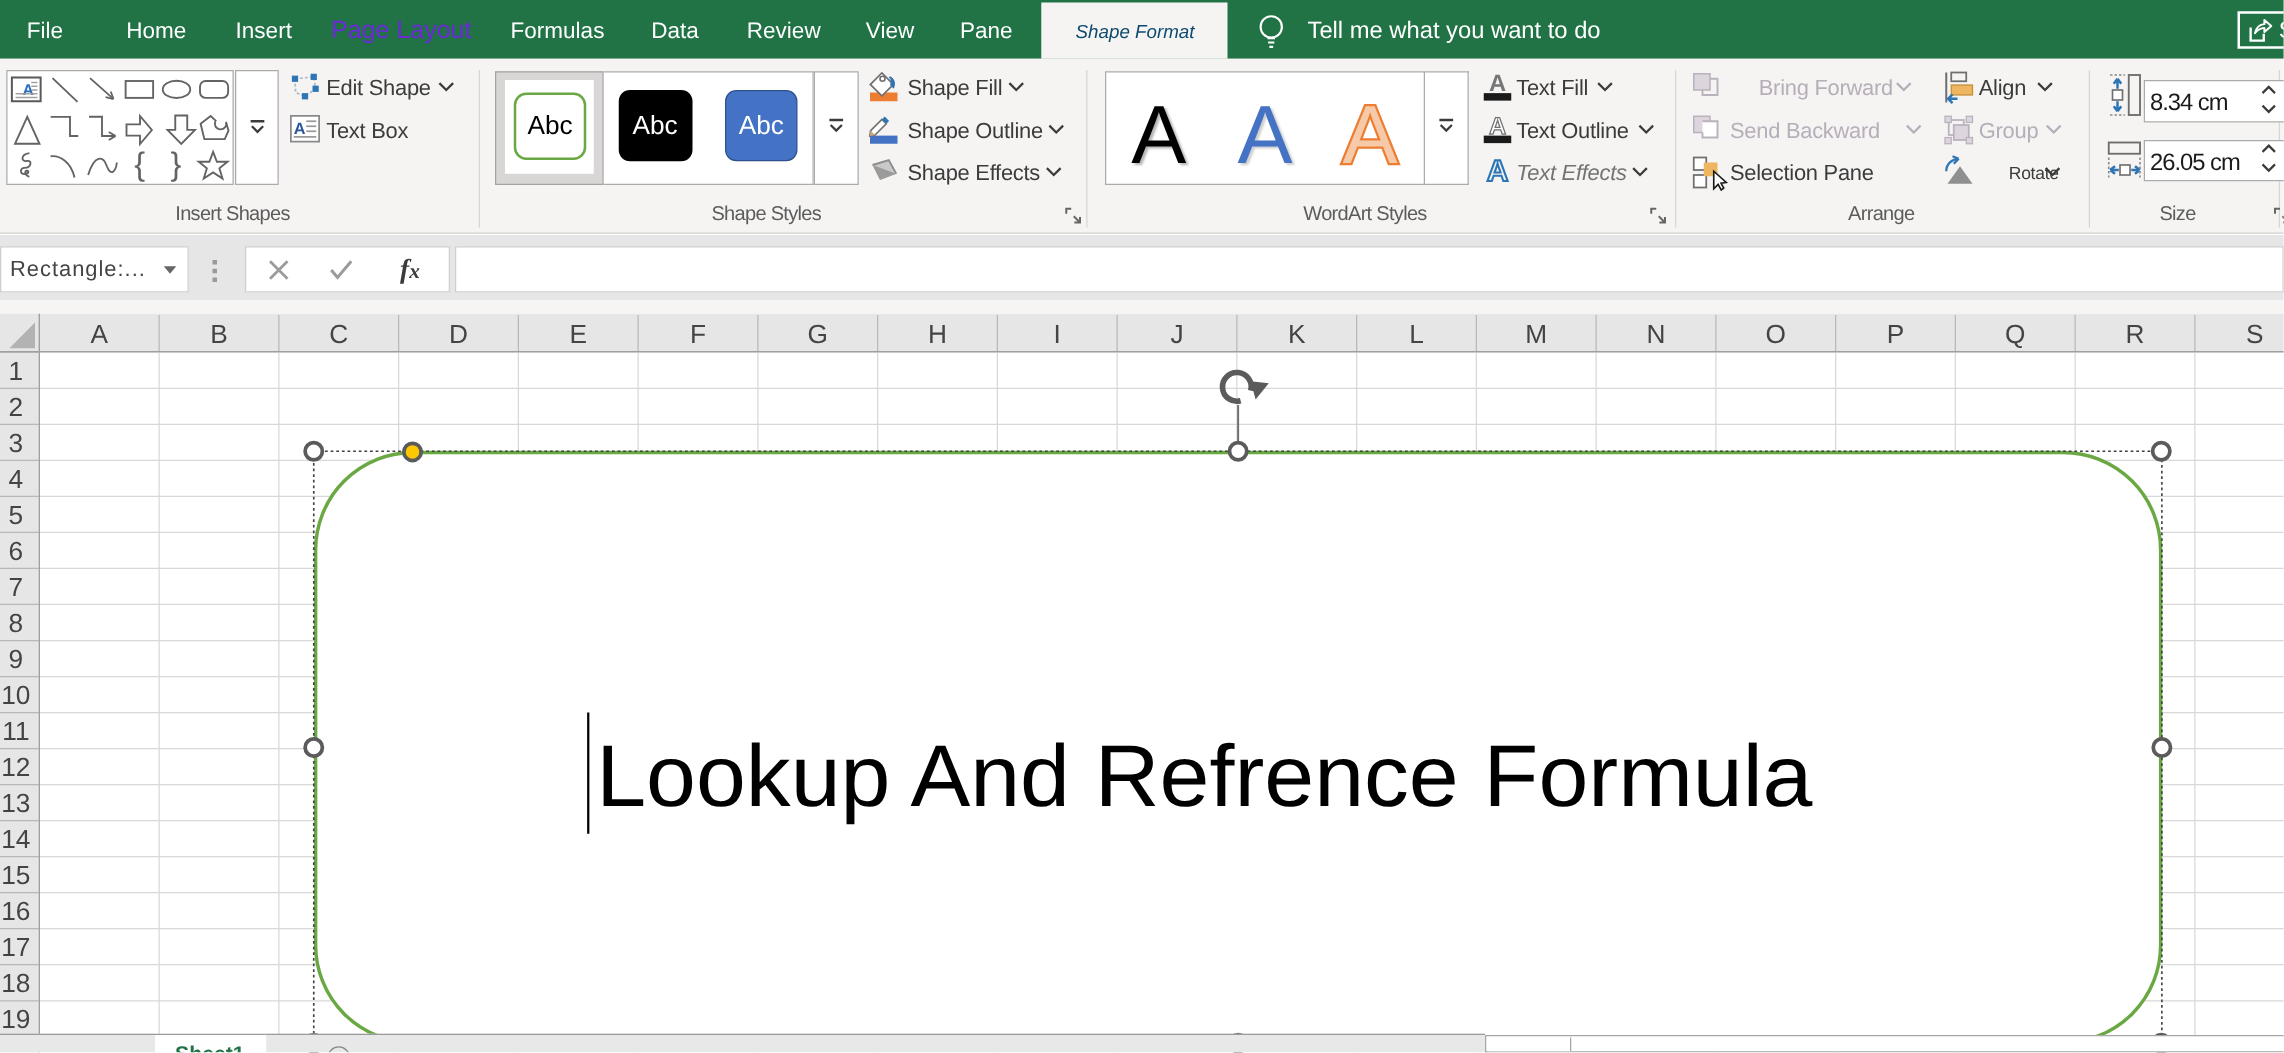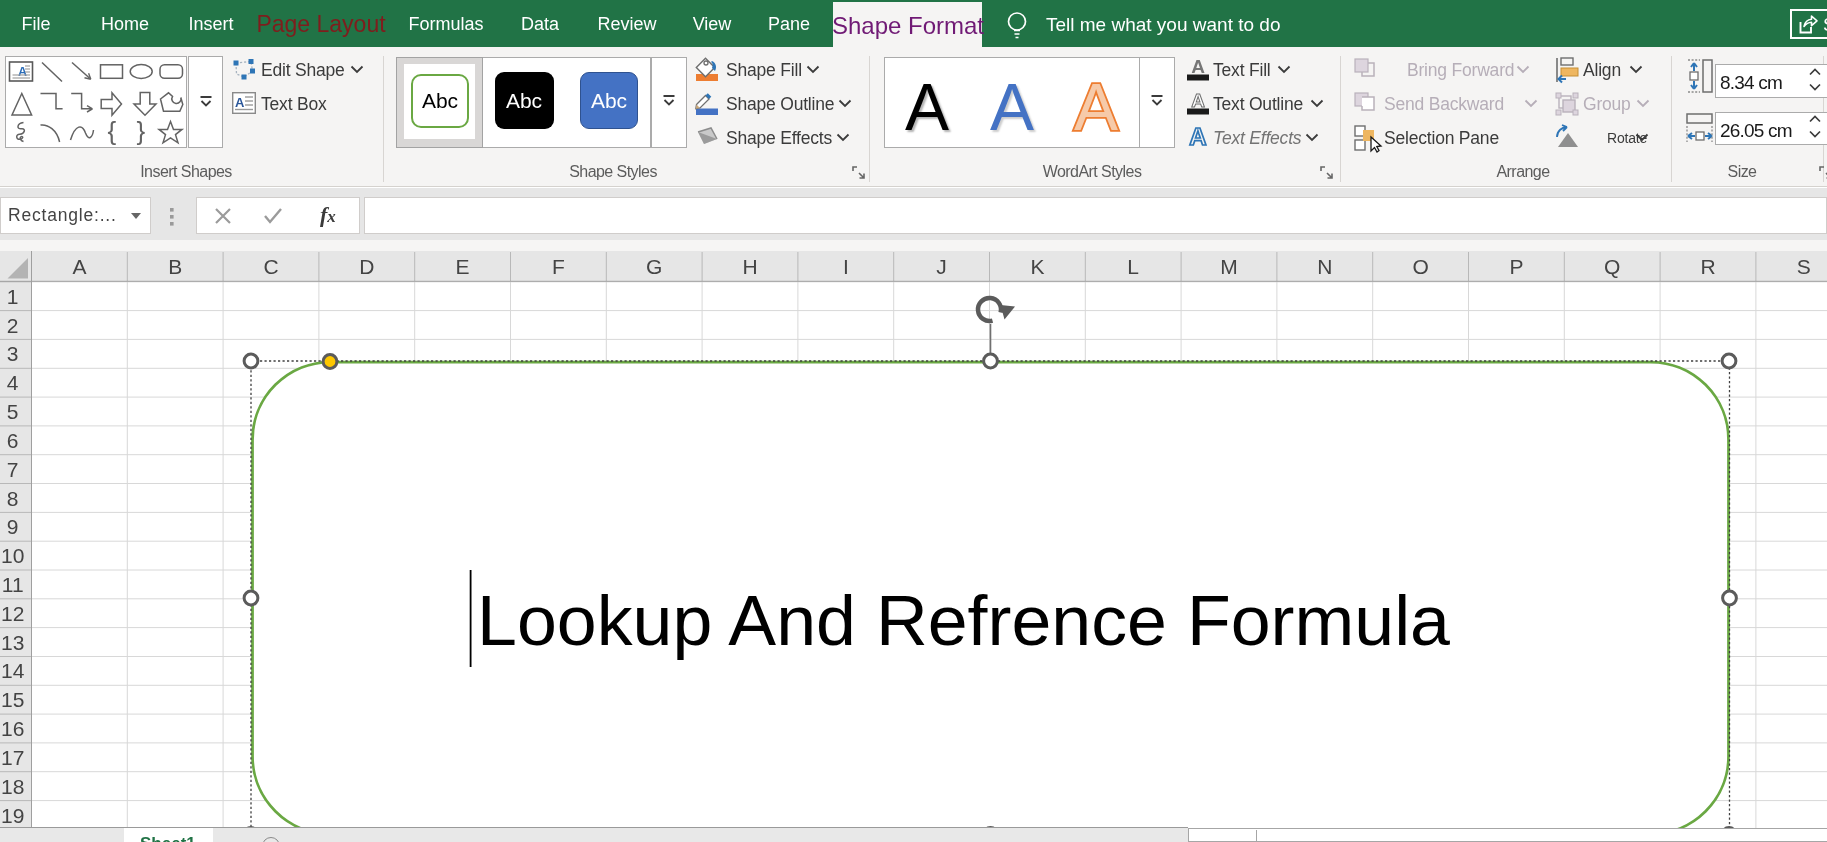--- a/index.html
+++ b/index.html
@@ -14,7 +14,7 @@
 <div class="abs ctr" style="left:36px;top:0;height:47px;line-height:49px;font-size:18px;color:#fff;white-space:nowrap;">File</div>
 <div class="abs ctr" style="left:125px;top:0;height:47px;line-height:49px;font-size:18px;color:#fff;white-space:nowrap;">Home</div>
 <div class="abs ctr" style="left:211px;top:0;height:47px;line-height:49px;font-size:18px;color:#fff;white-space:nowrap;">Insert</div>
-<div class="abs ctr" style="left:321px;top:0;height:47px;line-height:49px;font-size:23px;color:#7f1d1d;white-space:nowrap;">Page Layout</div>
+<div class="abs ctr" style="left:321px;top:0;height:47px;line-height:49px;font-size:20px;color:#6d28d9;white-space:nowrap;">Page Layout</div>
 <div class="abs ctr" style="left:446px;top:0;height:47px;line-height:49px;font-size:18px;color:#fff;white-space:nowrap;">Formulas</div>
 <div class="abs ctr" style="left:540px;top:0;height:47px;line-height:49px;font-size:18px;color:#fff;white-space:nowrap;">Data</div>
 <div class="abs ctr" style="left:627px;top:0;height:47px;line-height:49px;font-size:18px;color:#fff;white-space:nowrap;">Review</div>

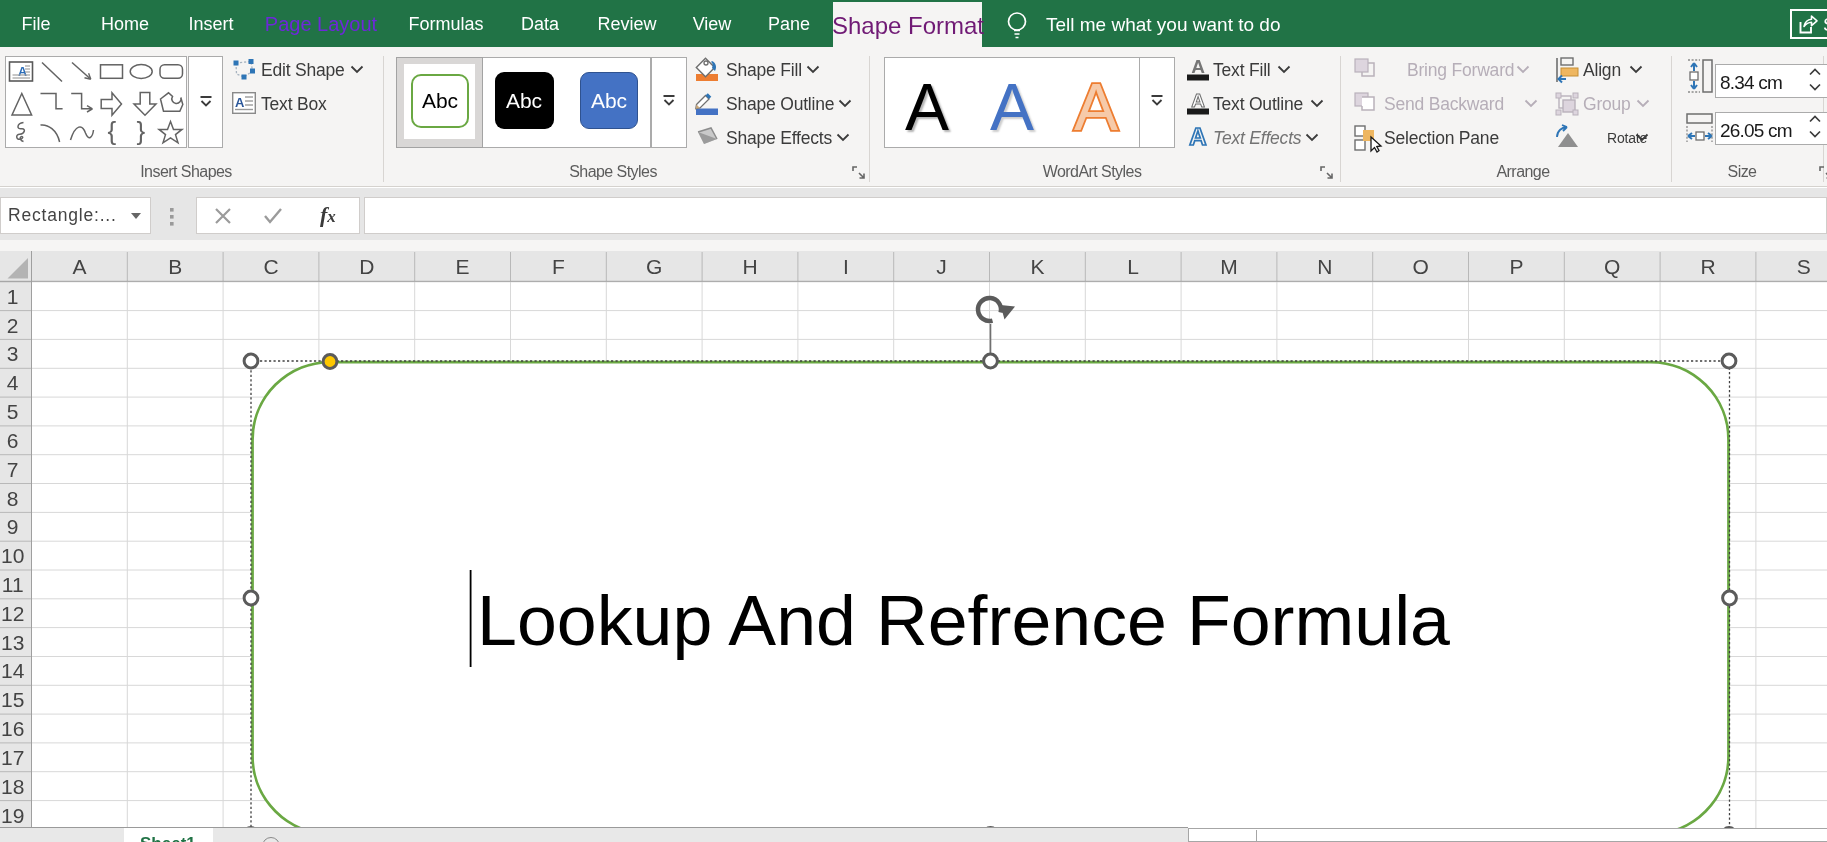--- a/index.html
+++ b/index.html
@@ -21,7 +21,7 @@
 <div class="abs ctr" style="left:712px;top:0;height:47px;line-height:49px;font-size:18px;color:#fff;white-space:nowrap;">View</div>
 <div class="abs ctr" style="left:789px;top:0;height:47px;line-height:49px;font-size:18px;color:#fff;white-space:nowrap;">Pane</div>
 <div class="abs" style="left:833px;top:2px;width:149px;height:45px;background:#f5f4f3;"></div>
-<div class="abs ctr" style="left:908px;top:2px;height:45px;line-height:47px;font-size:24px;color:#701a75;white-space:nowrap;">Shape Format</div>
+<div class="abs ctr" style="left:908px;top:2px;height:45px;line-height:47px;font-size:15px;color:#0c4a6e;white-space:nowrap;font-style:italic;">Shape Format</div>
 <svg class="abs" style="left:1003px;top:10px;" width="28" height="30" viewBox="0 0 28 30">
 <circle cx="14" cy="11.5" r="8.5" fill="none" stroke="#fff" stroke-width="1.7"></circle>
 <path d="M11 20.5 h6 M11.5 24 h5 M12.5 27.5 h3" stroke="#fff" stroke-width="1.7" fill="none"></path>

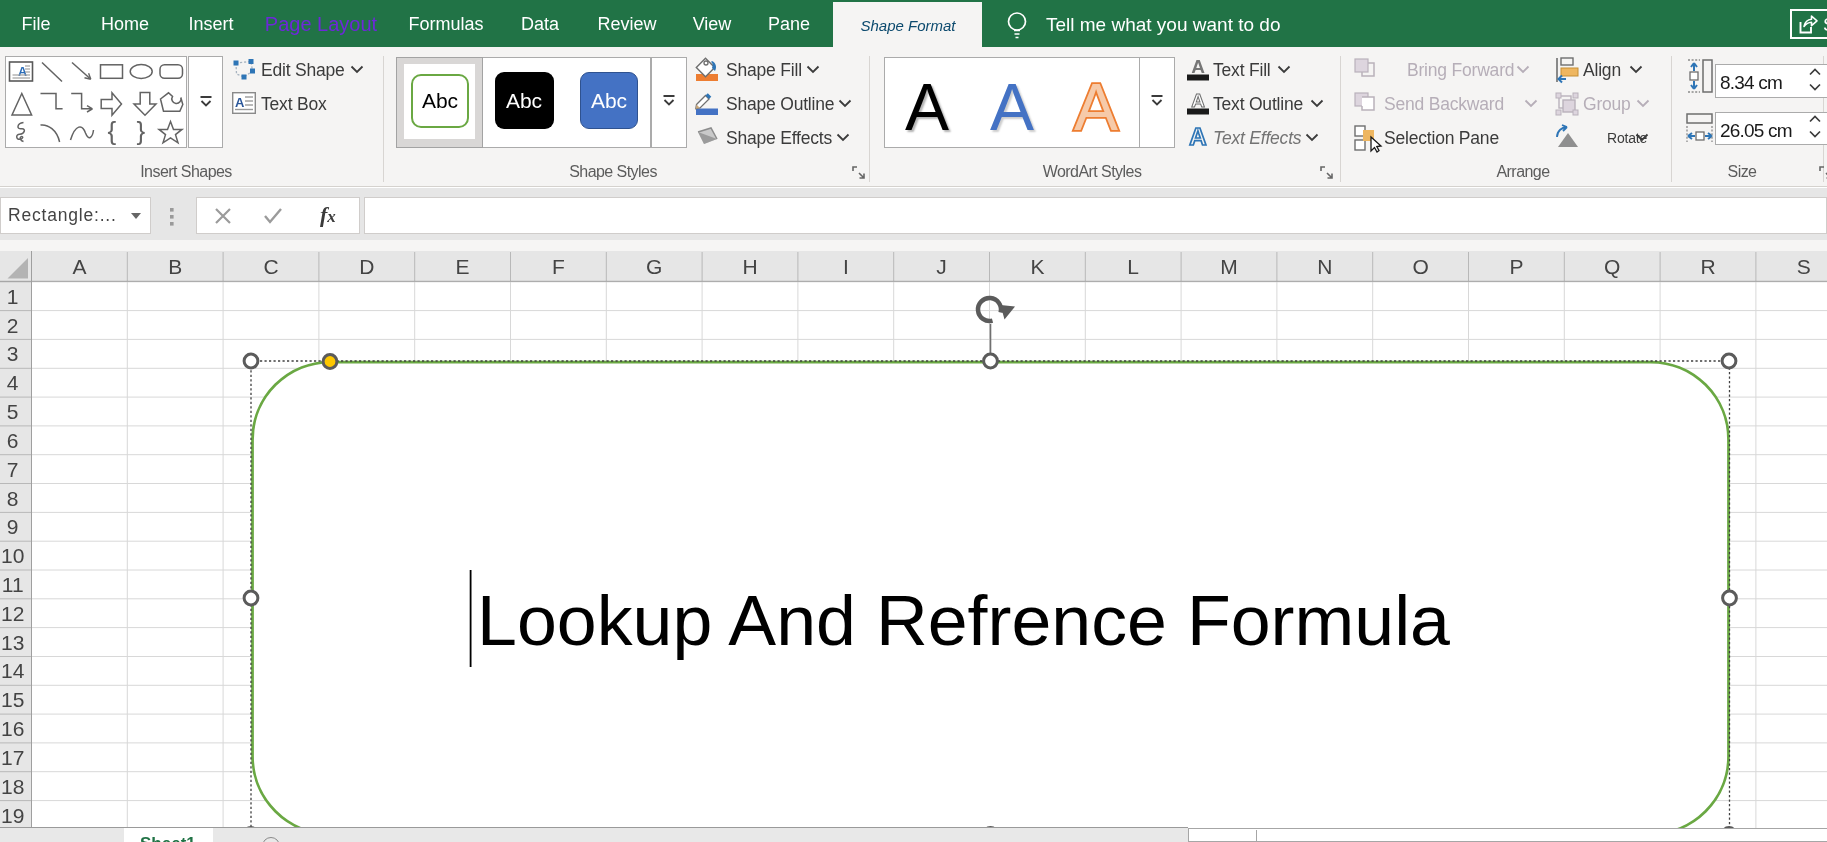--- a/index.html
+++ b/index.html
@@ -42,7 +42,7 @@
 <div class="abs ctr" style="left:186px;top:163px;font-size:16px;letter-spacing:-0.55px;color:#5c5c5c;white-space:nowrap;">Insert Shapes</div>
 <div class="abs ctr" style="left:613px;top:163px;font-size:16px;letter-spacing:-0.55px;color:#5c5c5c;white-space:nowrap;">Shape Styles</div>
 <div class="abs ctr" style="left:1092px;top:163px;font-size:16px;letter-spacing:-0.55px;color:#5c5c5c;white-space:nowrap;">WordArt Styles</div>
-<div class="abs ctr" style="left:1505px;top:163px;font-size:16px;letter-spacing:-0.55px;color:#5c5c5c;white-space:nowrap;margin-left:18px;">Arrange</div>
+<div class="abs ctr" style="left:1505px;top:163px;font-size:16px;letter-spacing:-0.55px;color:#5c5c5c;white-space:nowrap;">Arrange</div>
 <div class="abs ctr" style="left:1742px;top:163px;font-size:16px;letter-spacing:-0.55px;color:#5c5c5c;white-space:nowrap;">Size</div>
 <svg class="abs" style="left:852px;top:166px;" width="14" height="14" viewBox="0 0 14 14">
 <path d="M1 5 V1 H5 M7 7 L12 12 M12 7.5 V12 H7.5" fill="none" stroke="#666" stroke-width="1.6"></path>

